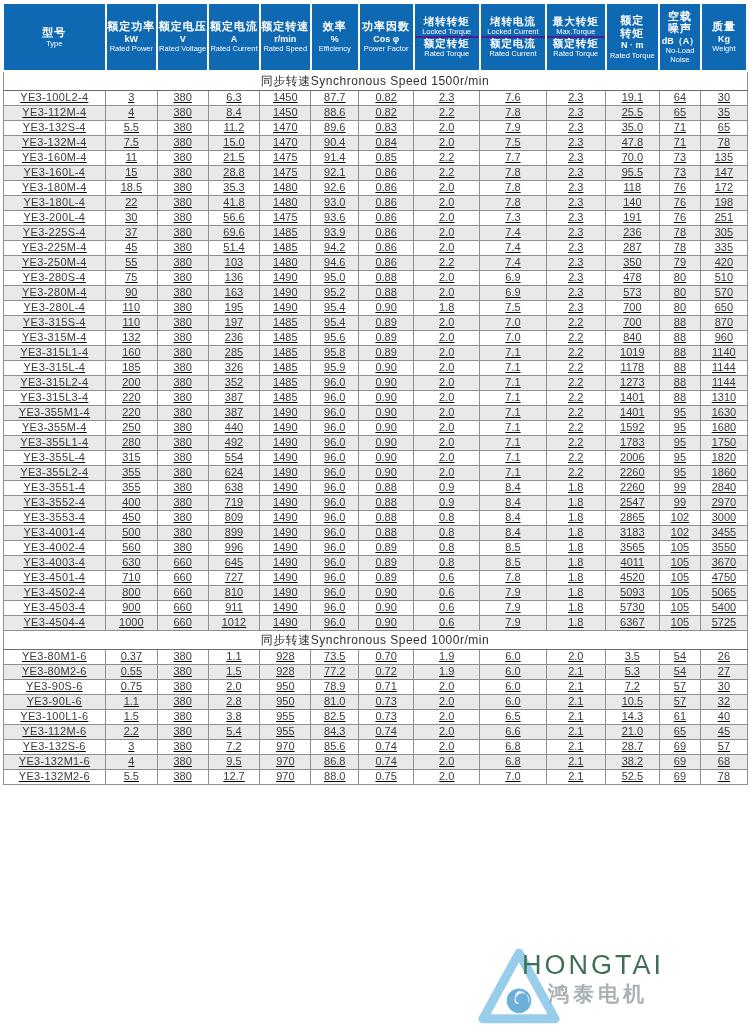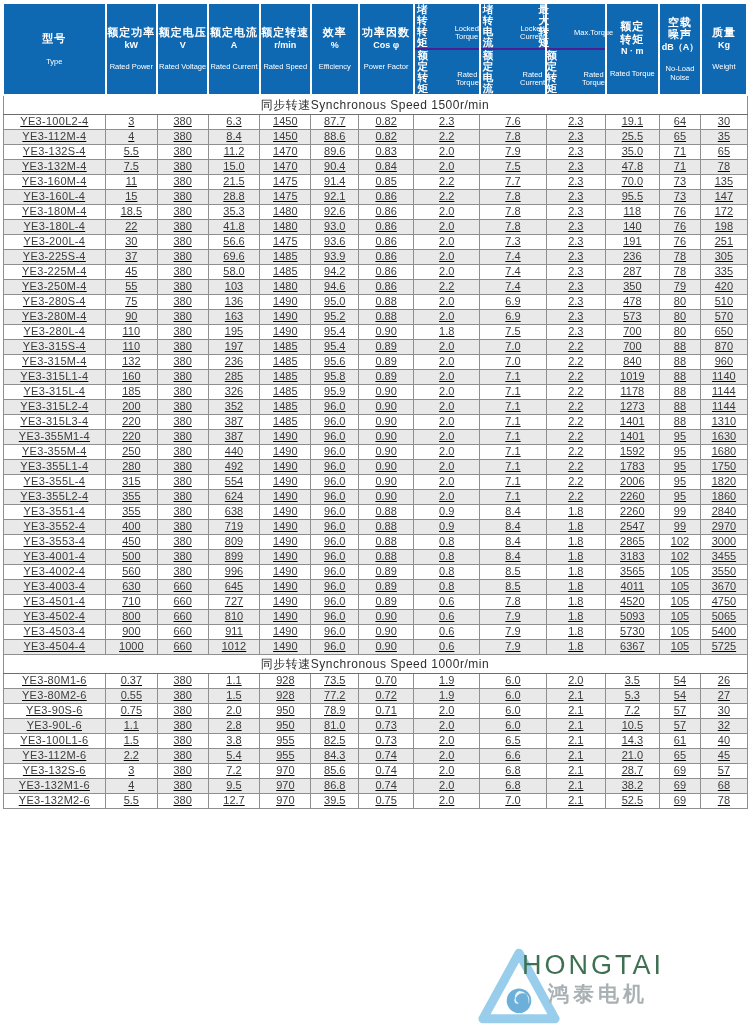--- a/index.html
+++ b/index.html
@@ -24,7 +24,7 @@
   .h-unit{font-size:9px;font-weight:bold;margin-top:1px;}
   .h-en{font-size:7.5px;font-weight:normal;margin-top:13px;white-space:pre-line;}
   .ratio-wrap{display:flex;flex-direction:column;height:100%;}
-  .ratio-half{flex:1;display:flex;flex-direction:row;align-items:center;justify-content:center;line-height:1.05;gap:24px;}
+  .ratio-half{flex:1;display:flex;flex-direction:column;align-items:center;justify-content:center;line-height:1.05;}
   .ratio-half + .ratio-half{border-top:2px solid #4c1d95;}
   .ratio-half .h-zh{font-size:10.5px;}
   .ratio-half .h-en{font-size:7.5px;}

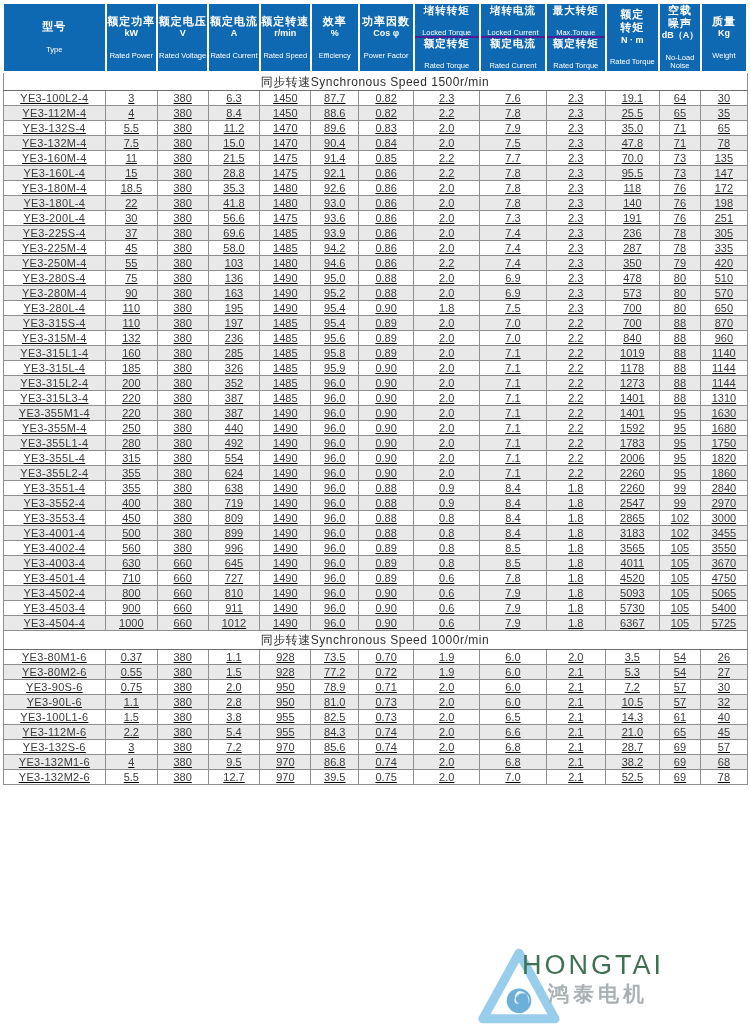--- a/index.html
+++ b/index.html
@@ -22,7 +22,7 @@
   .hcell{display:flex;flex-direction:column;align-items:center;justify-content:center;height:100%;line-height:1.15;}
   .h-zh{font-size:11px;font-weight:bold;letter-spacing:1px;white-space:pre-line;}
   .h-unit{font-size:9px;font-weight:bold;margin-top:1px;}
-  .h-en{font-size:7.5px;font-weight:normal;margin-top:13px;white-space:pre-line;}
+  .h-en{font-size:7.5px;font-weight:normal;margin-top:1px;white-space:pre-line;}
   .ratio-wrap{display:flex;flex-direction:column;height:100%;}
   .ratio-half{flex:1;display:flex;flex-direction:column;align-items:center;justify-content:center;line-height:1.05;}
   .ratio-half + .ratio-half{border-top:2px solid #4c1d95;}

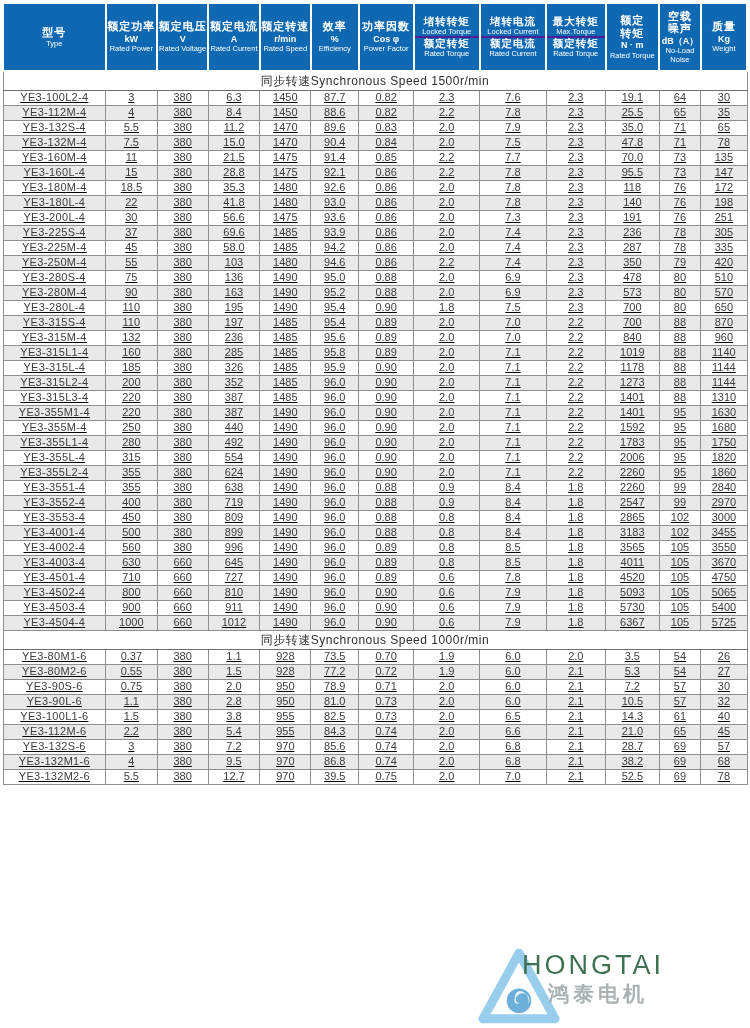--- a/index.html
+++ b/index.html
@@ -348,7 +348,7 @@
           <td class="type-cell">YE3-225M-4</td>
           <td>45</td>
           <td>380</td>
-          <td>58.0</td>
+          <td>51.4</td>
           <td>1485</td>
           <td>94.2</td>
           <td>0.86</td>

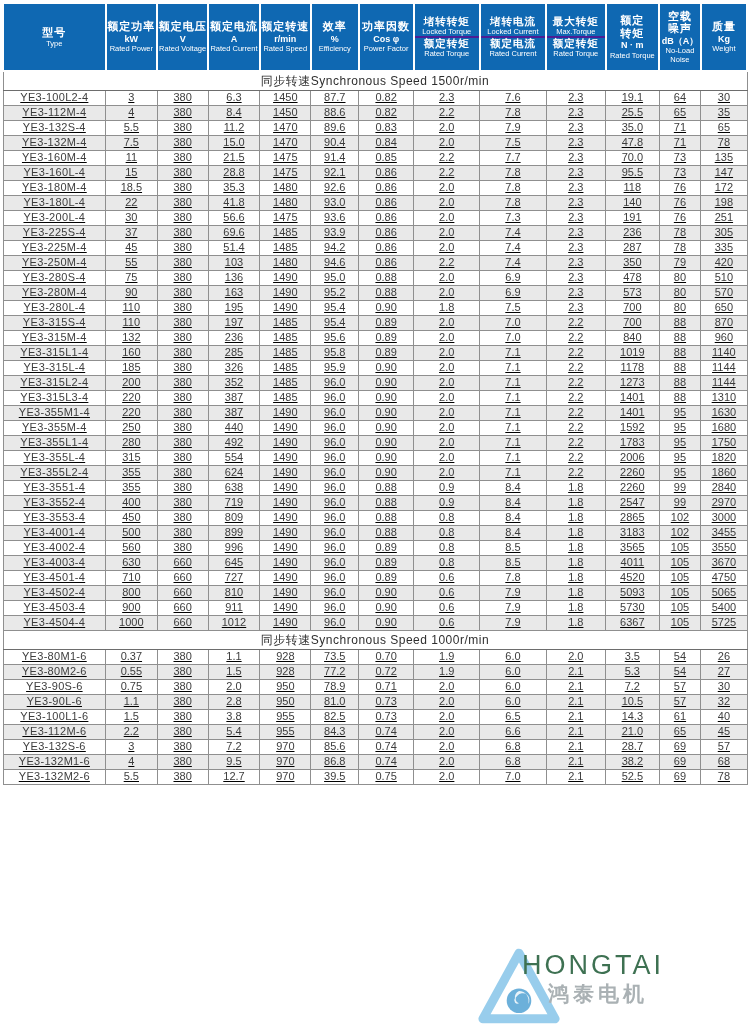--- a/index.html
+++ b/index.html
@@ -863,7 +863,7 @@
           <td>380</td>
           <td>12.7</td>
           <td>970</td>
-          <td>39.5</td>
+          <td>88.0</td>
           <td>0.75</td>
           <td>2.0</td>
           <td>7.0</td>

